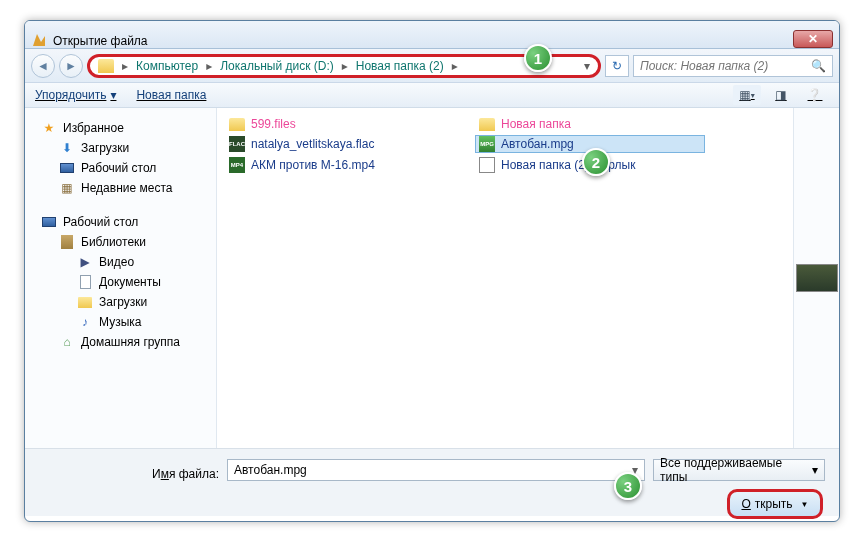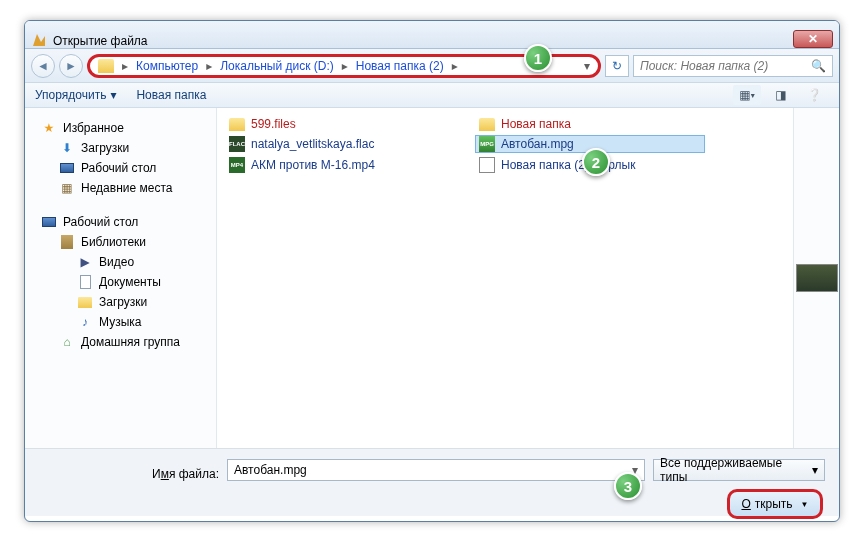--- a/index.html
+++ b/index.html
@@ -16,7 +16,7 @@
 .nav-btn { width: 24px; height: 24px; border-radius: 50%; border: 1px solid #b0c4d8; background: linear-gradient(#fbfcfd, #e8f0f7); display: flex; align-items: center; justify-content: center; color: #6080a0; }
 .breadcrumb-wrap { flex: 1; height: 24px; border: 3px solid #d02028; border-radius: 12px; background: #fff; display: flex; align-items: center; padding: 0 8px; gap: 2px; position: relative; }
 .bc-folder-icon { width: 16px; height: 14px; background: linear-gradient(#fce89a, #f0c850); border-radius: 2px 2px 0 0; margin-right: 4px; }
-.bc-seg { color: #1d4ed8; padding: 0 4px; }
+.bc-seg { color: #0f766e; padding: 0 4px; }
 .bc-arrow { color: #606060; padding: 0 2px; }
 .bc-drop { color: #606060; margin-left: auto; }
 .refresh-btn { width: 24px; height: 22px; border: 1px solid #b0c4d8; background: #fff; display: flex; align-items: center; justify-content: center; color: #2a6ab0; }

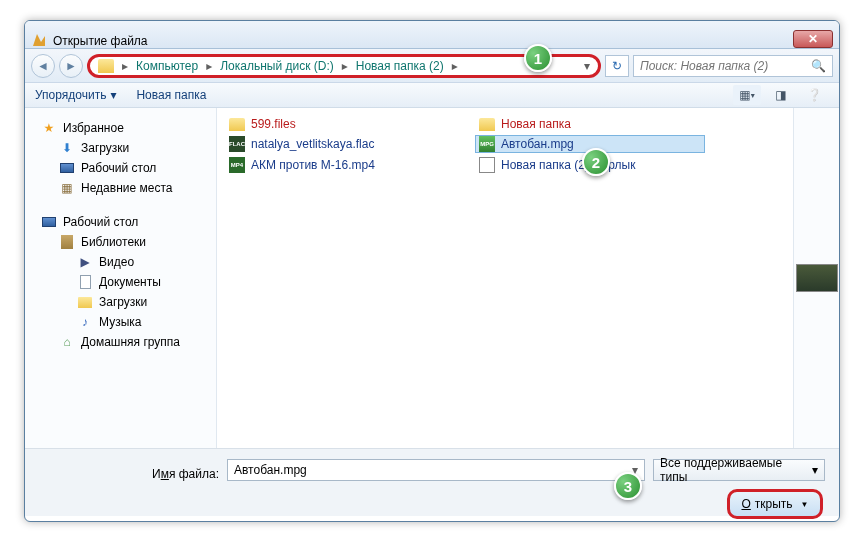--- a/index.html
+++ b/index.html
@@ -24,7 +24,7 @@
 .search-box input { border: none; outline: none; flex: 1; font-style: italic; color: #888; }
 .search-icon { color: #4a6a8a; }
 
-.toolbar { height: 18px; background: linear-gradient(#f7fafd, #e6eef7); display: flex; align-items: center; padding: 12px 10px; gap: 20px; border-bottom: 1px solid #d0dce8; }
+.toolbar { height: 18px; background: linear-gradient(#f7fafd, #e6eef7); display: flex; align-items: center; padding: 12px 10px; gap: 20px; border-bottom: 1px solid #d0dce8; text-decoration: underline; }
 .tb-item { color: #14407a; display: flex; align-items: center; gap: 4px; }
 .tb-right { margin-left: auto; display: flex; gap: 6px; }
 .tb-icon-btn { width: 28px; height: 20px; border: 1px solid transparent; border-radius: 2px; display: flex; align-items: center; justify-content: center; color: #456; }

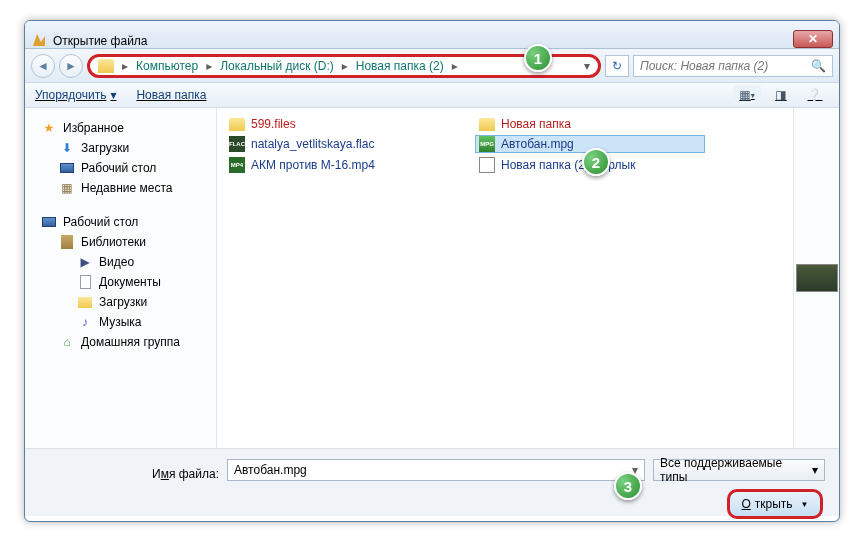--- a/index.html
+++ b/index.html
@@ -53,7 +53,7 @@
 .file-col { display: flex; flex-direction: column; gap: 3px; width: 230px; }
 .file-item { display: flex; align-items: center; gap: 6px; padding: 1px 4px; color: #1a3c8a; }
 .file-item.selected { background: #cce4f7; border: 1px solid #7ab4e0; padding: 0 3px; }
-.file-item.folder-text { color: #b91c1c; text-align: center; }
+.file-item.folder-text { color: #ec4899; text-align: center; }
 .ficon { width: 16px; height: 16px; flex-shrink: 0; display: flex; align-items: center; justify-content: center; font-size: 8px; color: #fff; }
 .ficon.folder { background: linear-gradient(#fce89a, #f0c850); width: 16px; height: 13px; border-radius: 2px 2px 0 0; }
 .ficon.flac { background: #2a4a2a; font-size: 6px; font-weight: bold; }

